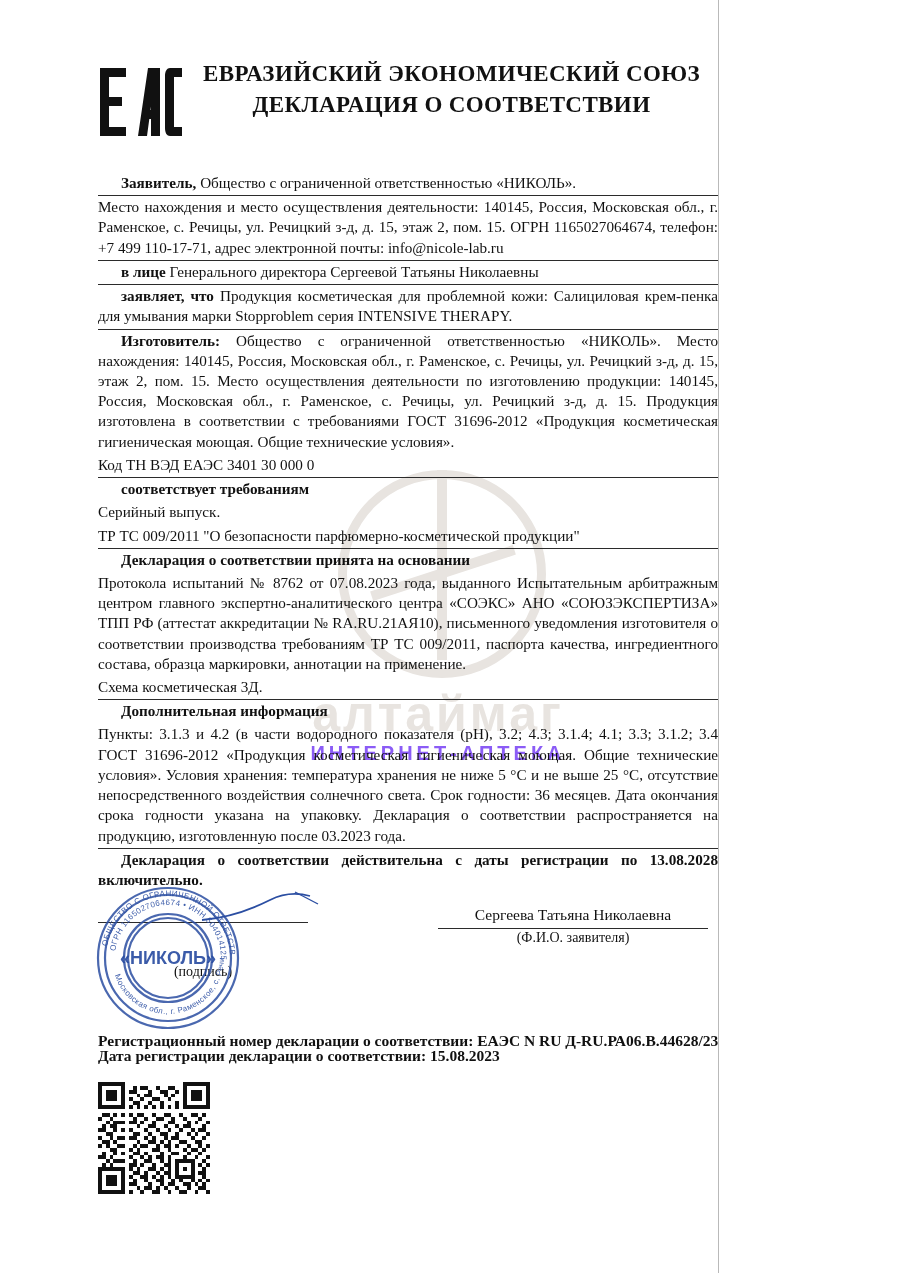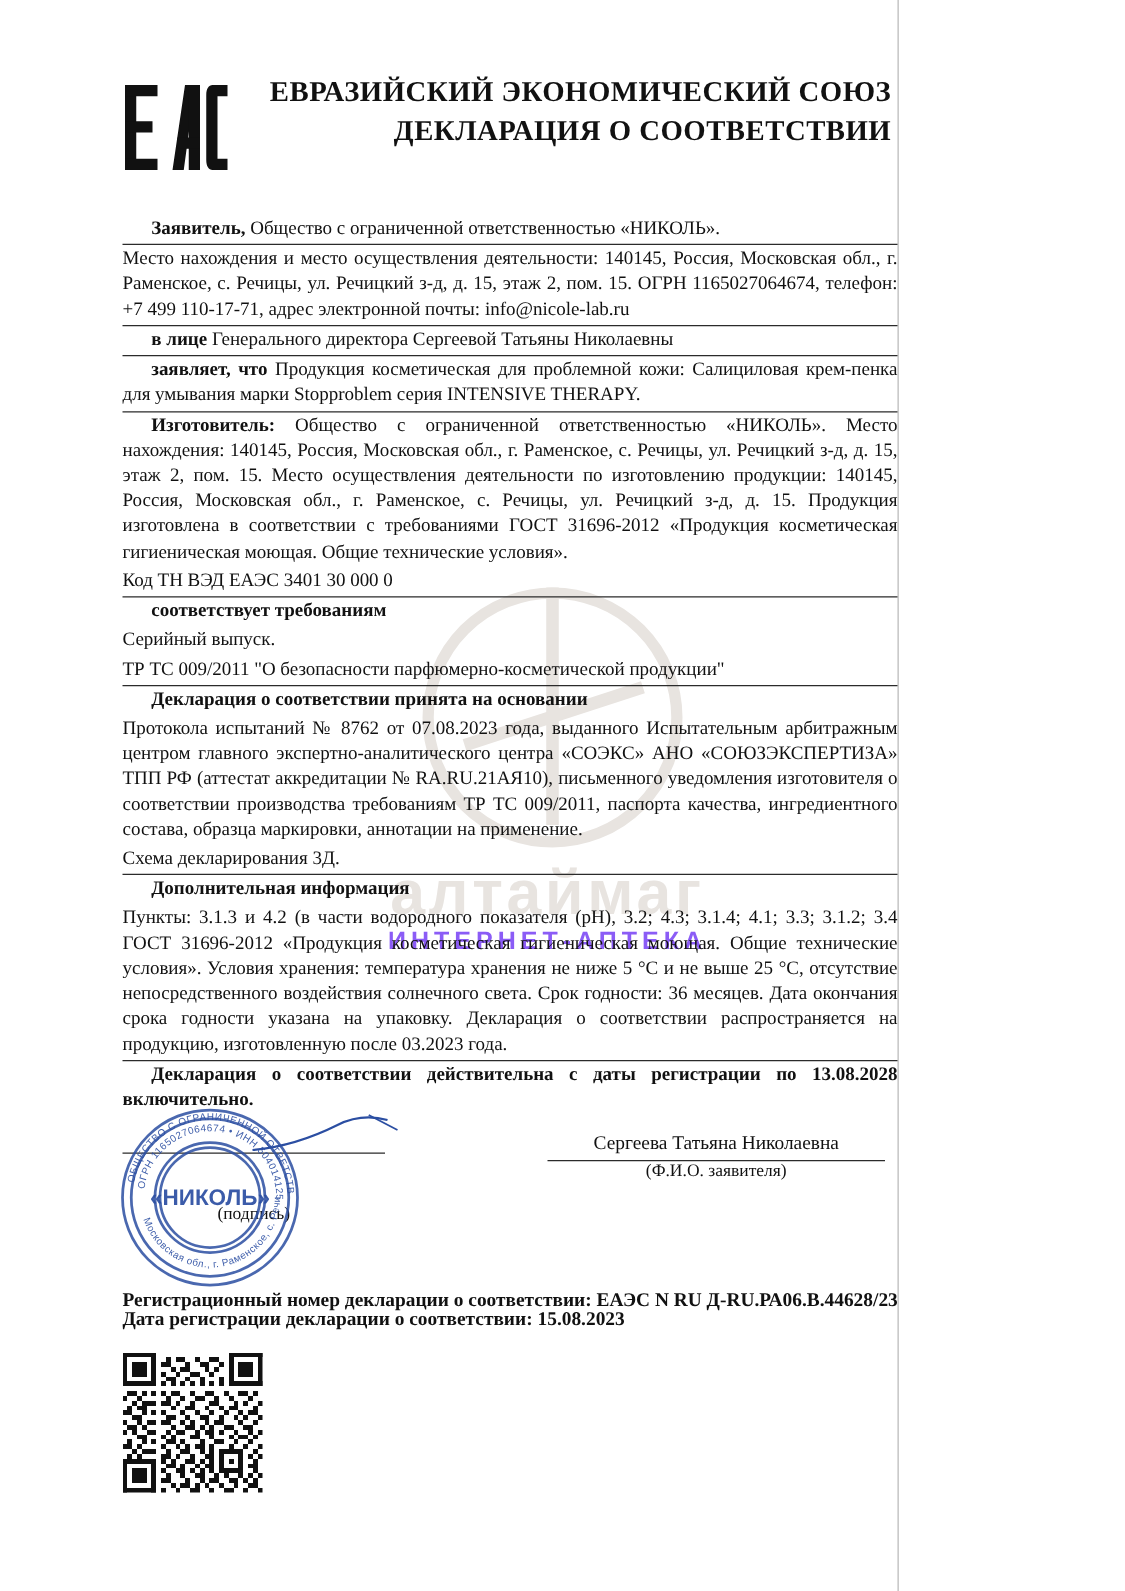--- a/index.html
+++ b/index.html
@@ -112,7 +112,7 @@
   }
   .header-titles {
     flex: 1;
-    text-align: right;
+    text-align: center;
     padding-left: 6px;
   }
   .title1 {

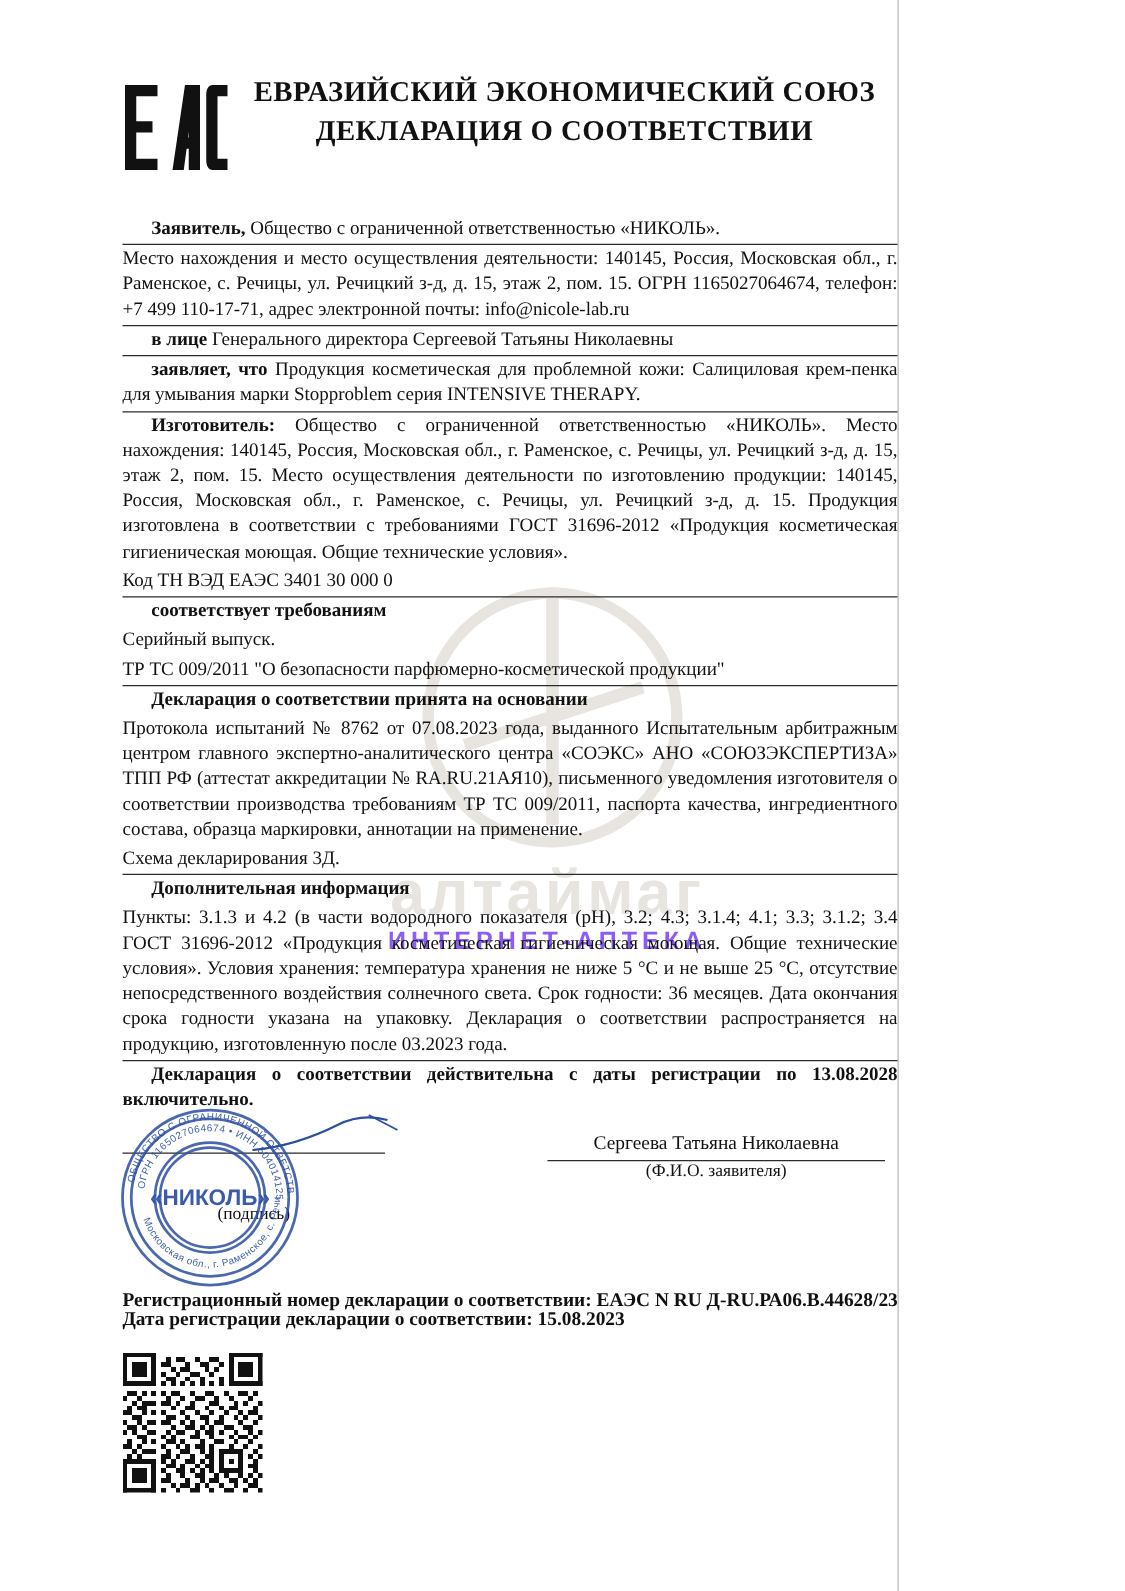--- a/index.html
+++ b/index.html
@@ -332,7 +332,7 @@
       </div>
 
       <div class="row">
-        <span>Схема декларирования 3Д.</span>
+        <span>Схема косметическая 3Д.</span>
       </div>
 
       <div class="row rule">

